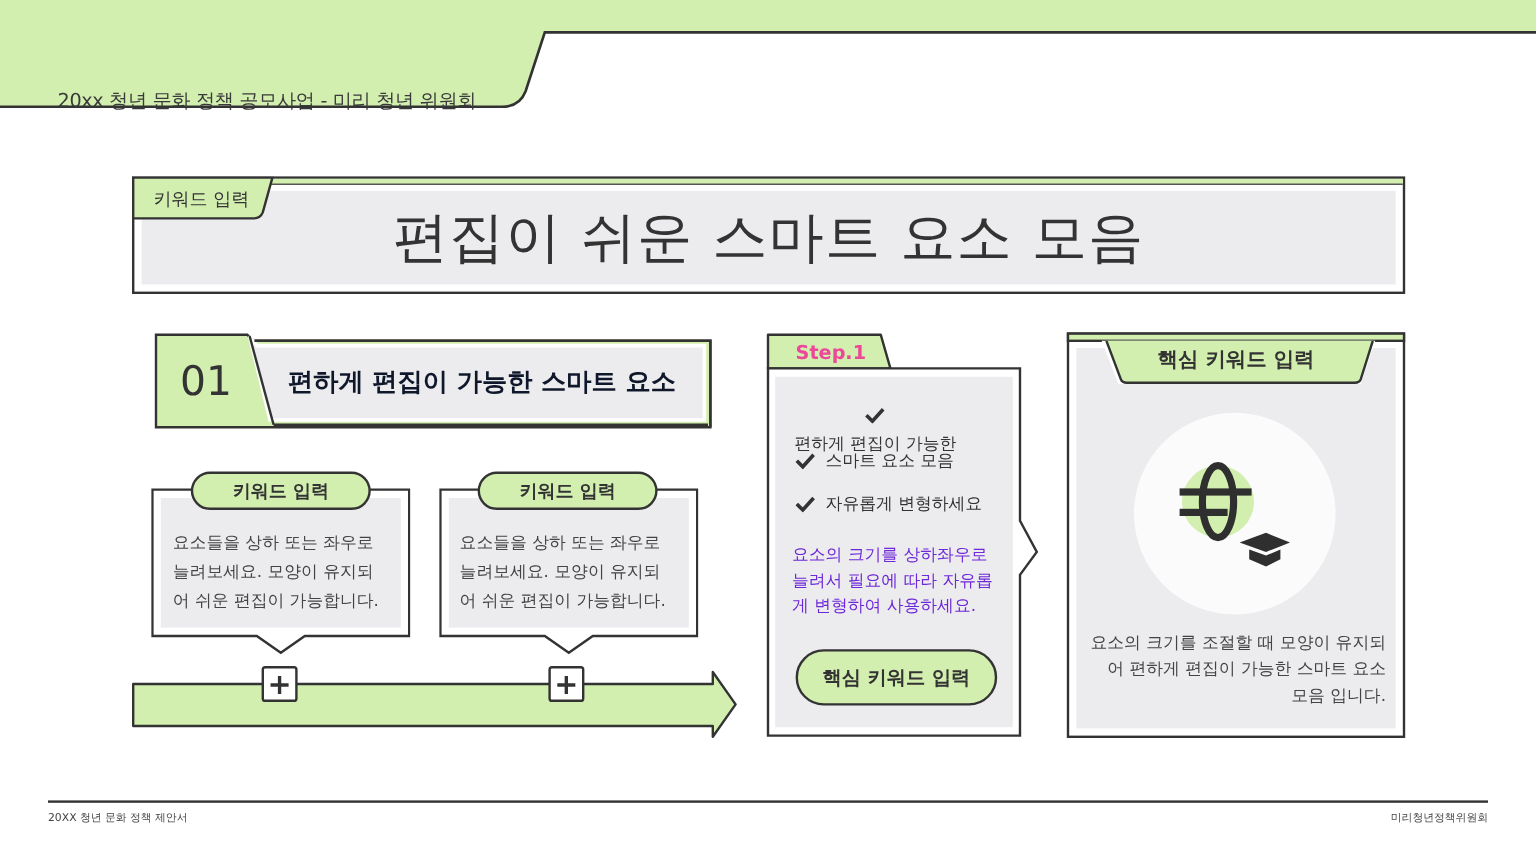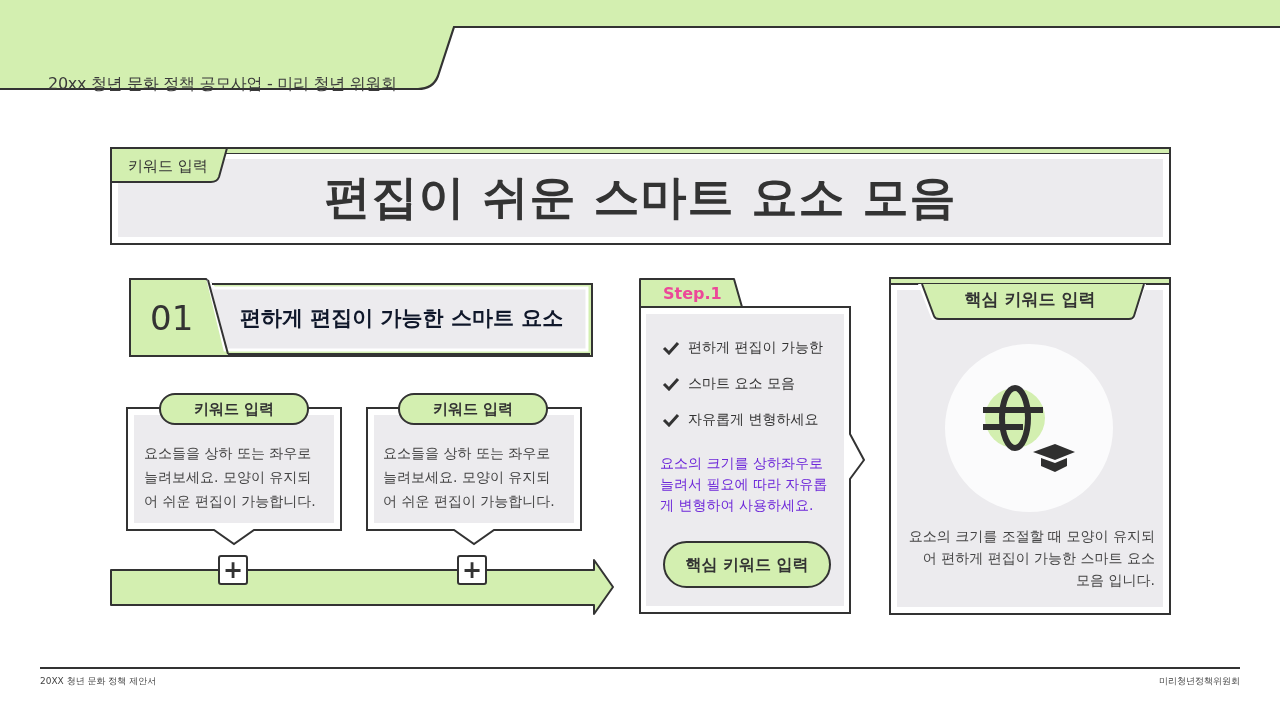--- a/index.html
+++ b/index.html
@@ -16,7 +16,7 @@
   .title-box { left: 110px; top: 147px; width: 1061px; height: 98px; border: 2px solid #333; background: #fff; }
   .title-box .band { position: absolute; left: 0; top: 0; right: 0; height: 5px; background: #d3efb0; border-bottom: 1.5px solid #333; }
   .title-box .inner { position: absolute; left: 6px; top: 10px; right: 6px; bottom: 6px; background: #ecebee; }
-  .title-box .main-title { position: absolute; left: 0; right: 0; top: 18px; text-align: center; font-size: 46px; font-weight: bold; color: #333; letter-spacing: 1px; }
+  .title-box .main-title { position: absolute; left: 0; right: 0; top: 18px; text-align: center; font-size: 46px; font-weight: normal; color: #333; letter-spacing: 1px; }
   .title-tab-svg { position: absolute; left: -2px; top: -2px; }
   .title-tab-label { position: absolute; left: 16px; top: 8px; font-size: 15px; color: #333; }
 

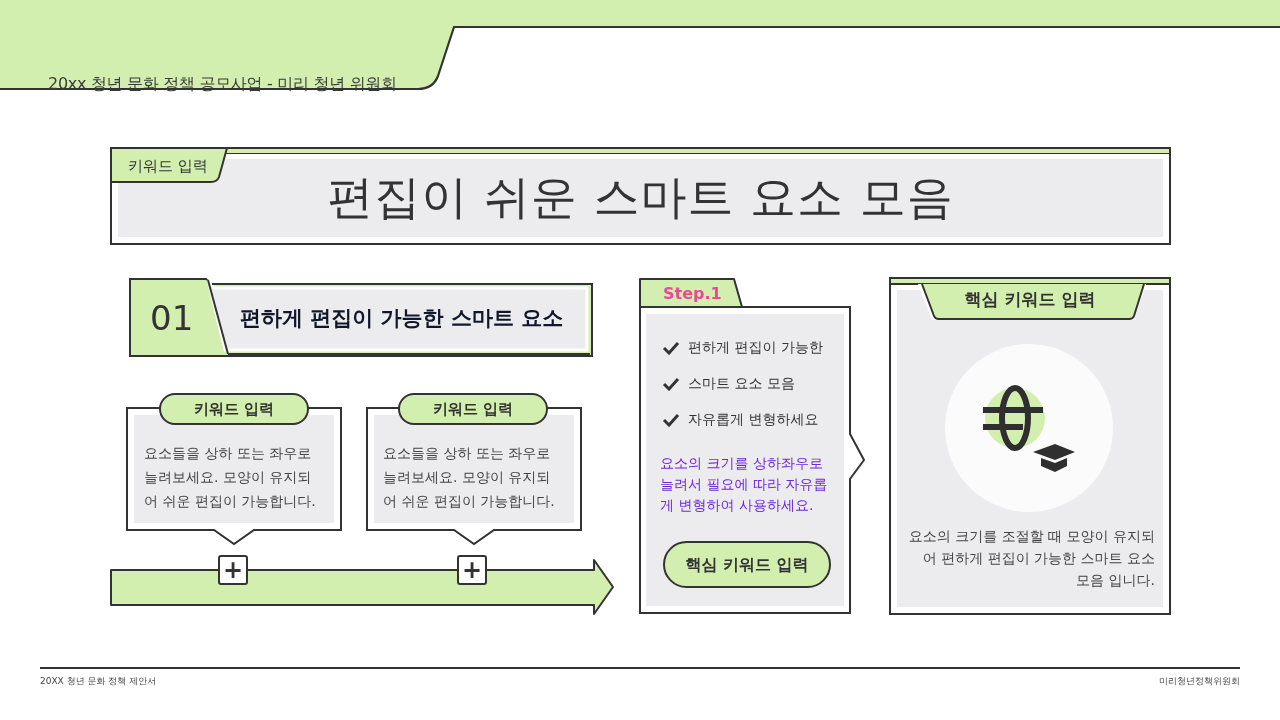--- a/index.html
+++ b/index.html
@@ -114,7 +114,7 @@
 </svg>
 <div class="step-tab-label">Step.1</div>
 
-<div class="check-item" style="top:339px;">
+<div class="check-item" style="top:339px;flex-direction:column;">
   <svg class="check-icon" viewBox="0 0 18 14">
       <path d="M2 7 L7 12 L16 2" fill="none" stroke="#333" stroke-width="3"></path>
     </svg>

